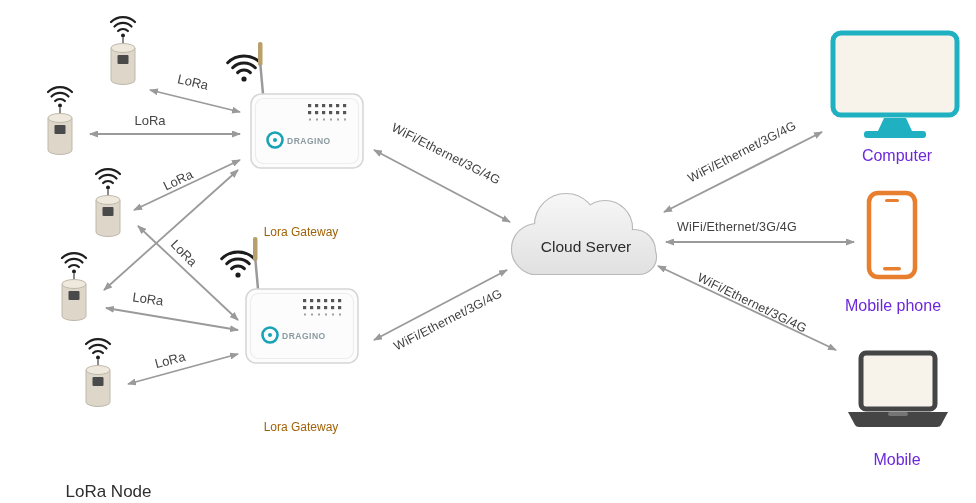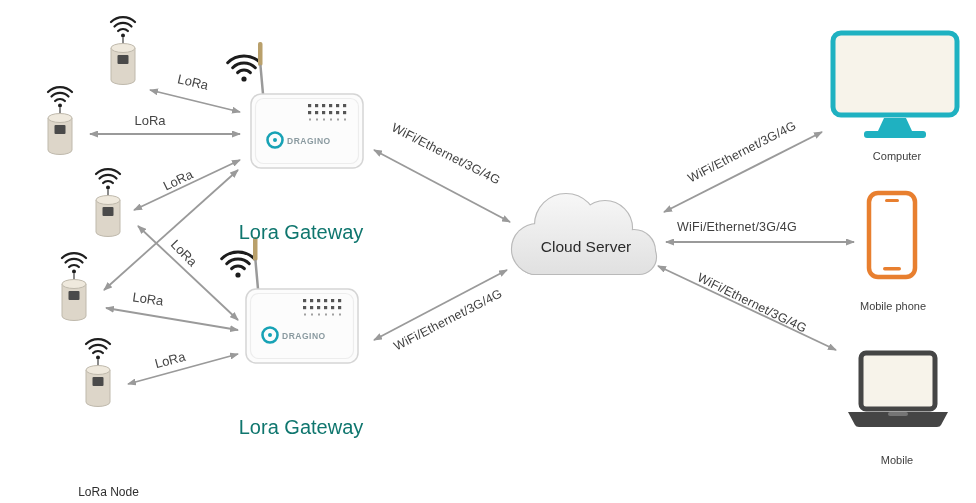--- a/index.html
+++ b/index.html
@@ -14,7 +14,7 @@
   }
   .lbl.lora{font-size:13px;color:#454545;}
   .lbl.wan{font-size:12.5px;color:#3f3f3f;letter-spacing:0.2px;}
-  .lbl.device{font-size:11px;color:#404040;}
+  .lbl.device{font-size:16px;color:#6d28d9;}
   .lbl.gateway{font-size:20px;color:#0f766e;}
   .lbl.nodecap{font-size:12px;color:#2e2e2e;padding-left:23px;}
 </style>

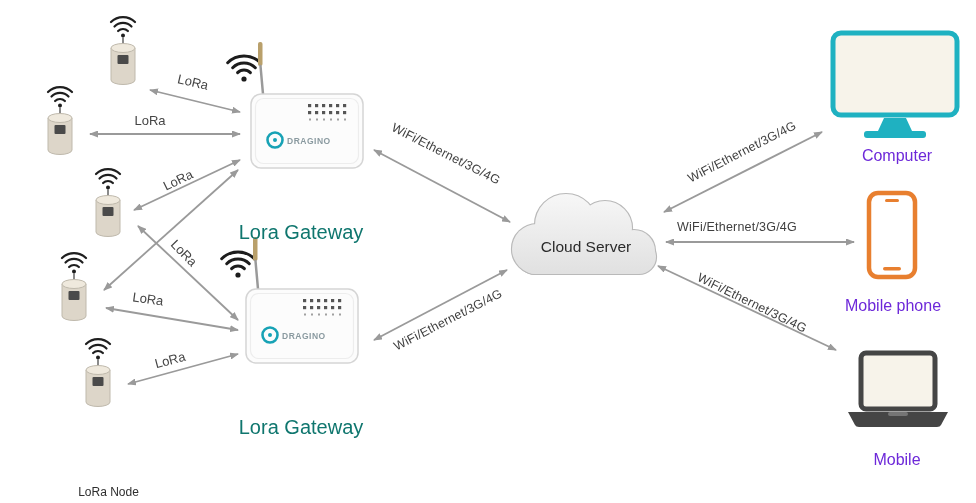--- a/index.html
+++ b/index.html
@@ -15,7 +15,7 @@
   .lbl.lora{font-size:13px;color:#454545;}
   .lbl.wan{font-size:12.5px;color:#3f3f3f;letter-spacing:0.2px;}
   .lbl.device{font-size:16px;color:#6d28d9;}
-  .lbl.gateway{font-size:20px;color:#0f766e;}
+  .lbl.gateway{font-size:12px;color:#a16207;}
   .lbl.nodecap{font-size:12px;color:#2e2e2e;padding-left:23px;}
 </style>
 </head>

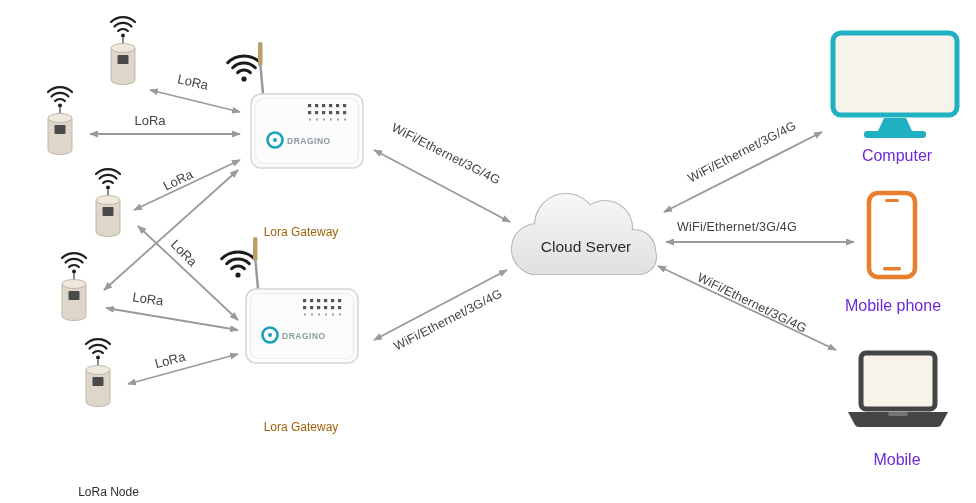--- a/index.html
+++ b/index.html
@@ -16,7 +16,7 @@
   .lbl.wan{font-size:12.5px;color:#3f3f3f;letter-spacing:0.2px;}
   .lbl.device{font-size:16px;color:#6d28d9;}
   .lbl.gateway{font-size:12px;color:#a16207;}
-  .lbl.nodecap{font-size:12px;color:#2e2e2e;padding-left:23px;}
+  .lbl.nodecap{font-size:17px;color:#2e2e2e;padding-left:23px;}
 </style>
 </head>
 <body>

